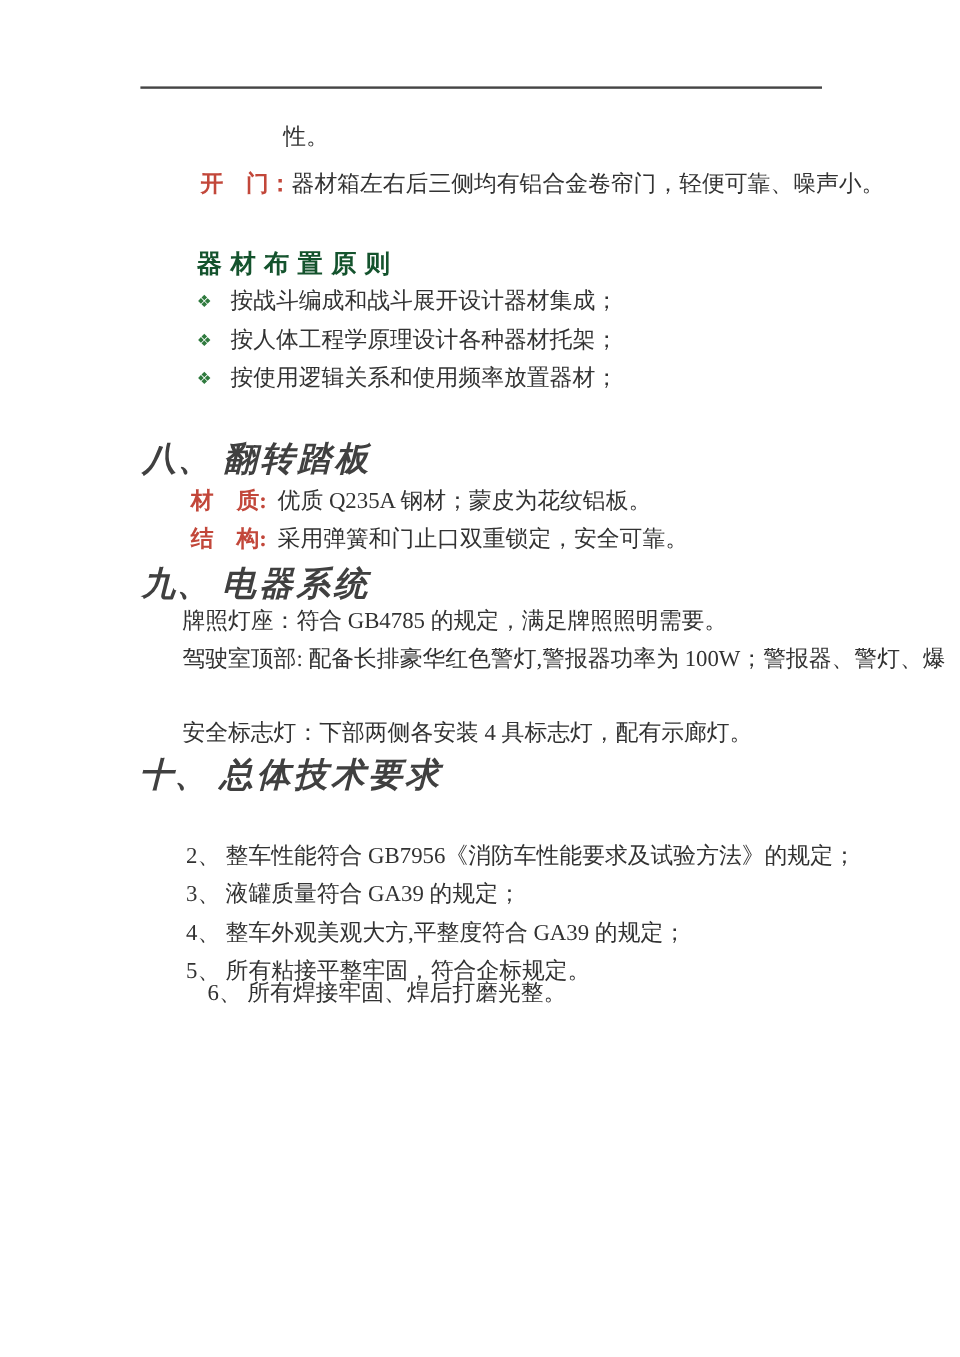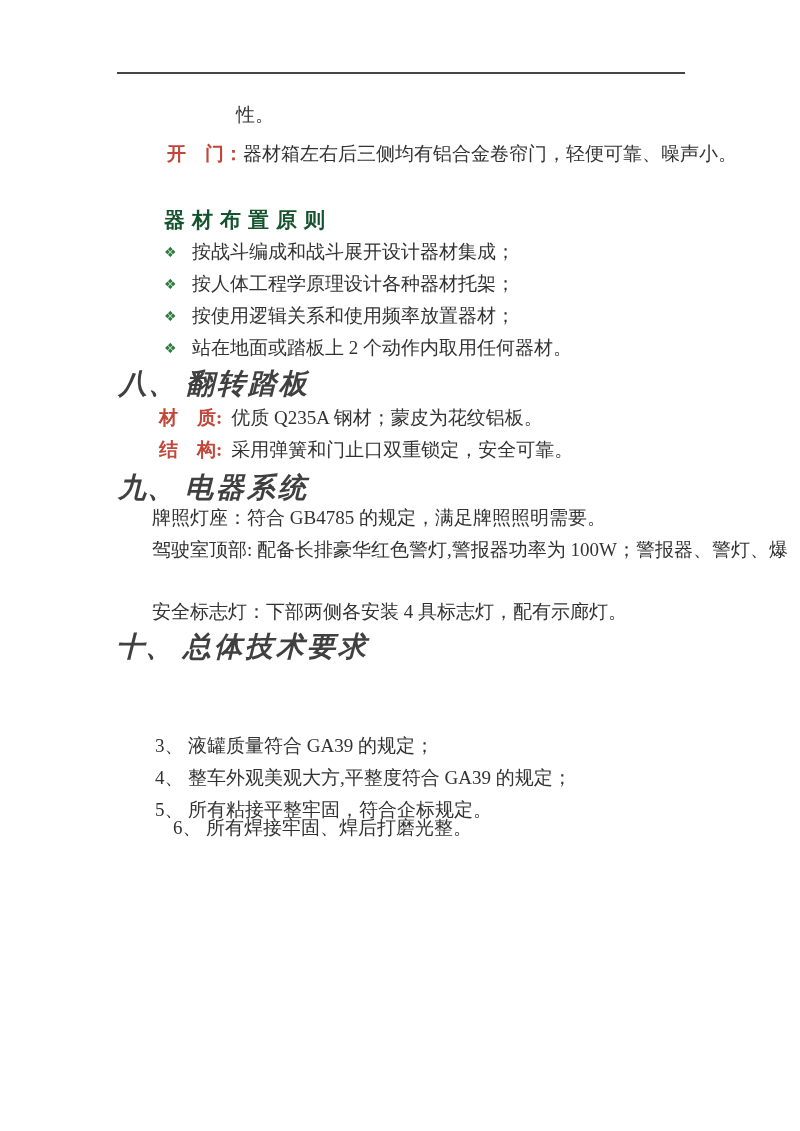--- a/index.html
+++ b/index.html
@@ -70,9 +70,6 @@
   <div class="bullet-row" style="top:272px;">
     <span class="bullet-glyph">❖</span><span>按人体工程学原理设计各种器材托架；</span>
   </div>
-  <div class="bullet-row" style="top:336px;">
-    <span class="bullet-glyph">❖</span><span>站在地面或踏板上 2 个动作内取用任何器材。</span>
-  </div>
 
   <div class="sec-heading" style="left:119px;top:371px;">
     <span class="sec-num">八、</span><span class="sec-title">翻转踏板</span>

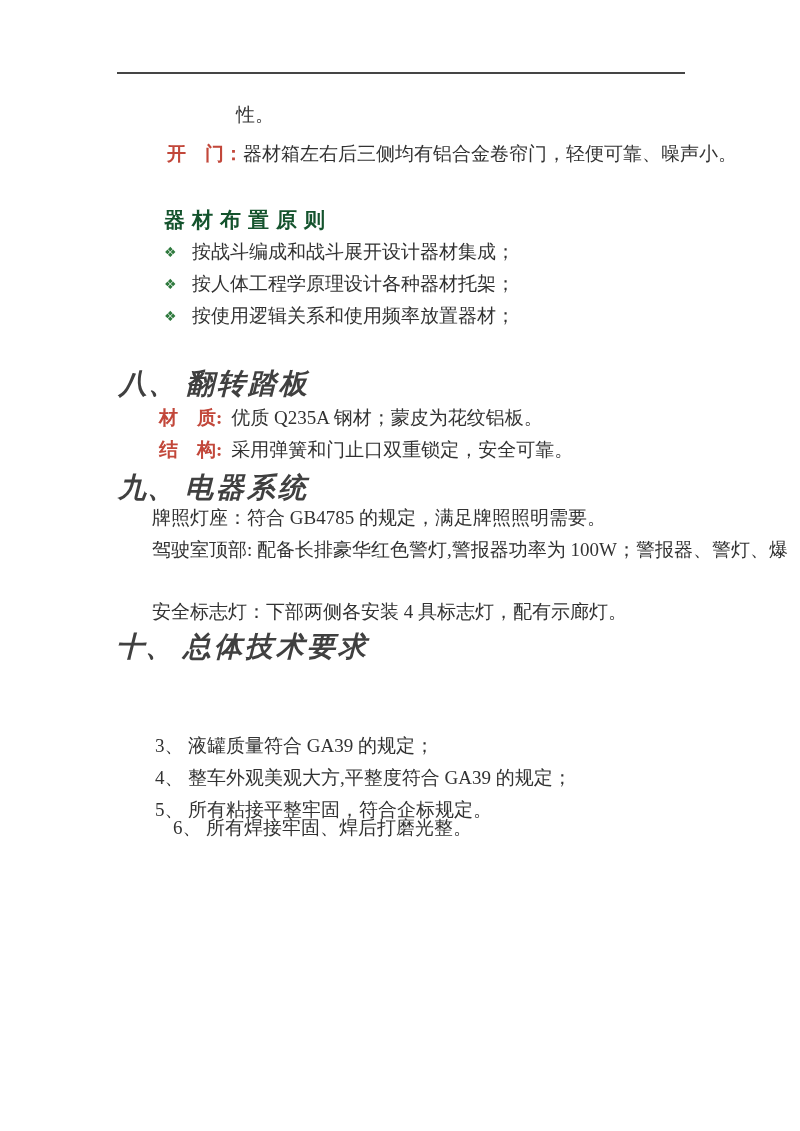--- a/index.html
+++ b/index.html
@@ -94,6 +94,9 @@
     <span class="sec-num">十、</span><span class="sec-title">总体技术要求</span>
   </div>
 
+  <div class="bodyline" style="left:155px;top:702px;">
+    <span class="item-num">2、</span><span>整车性能符合 GB7956《消防车性能要求及试验方法》的规定；</span>
+  </div>
   <div class="bodyline" style="left:155px;top:734px;">
     <span class="item-num">3、</span><span>液罐质量符合 GA39 的规定；</span>
   </div>

